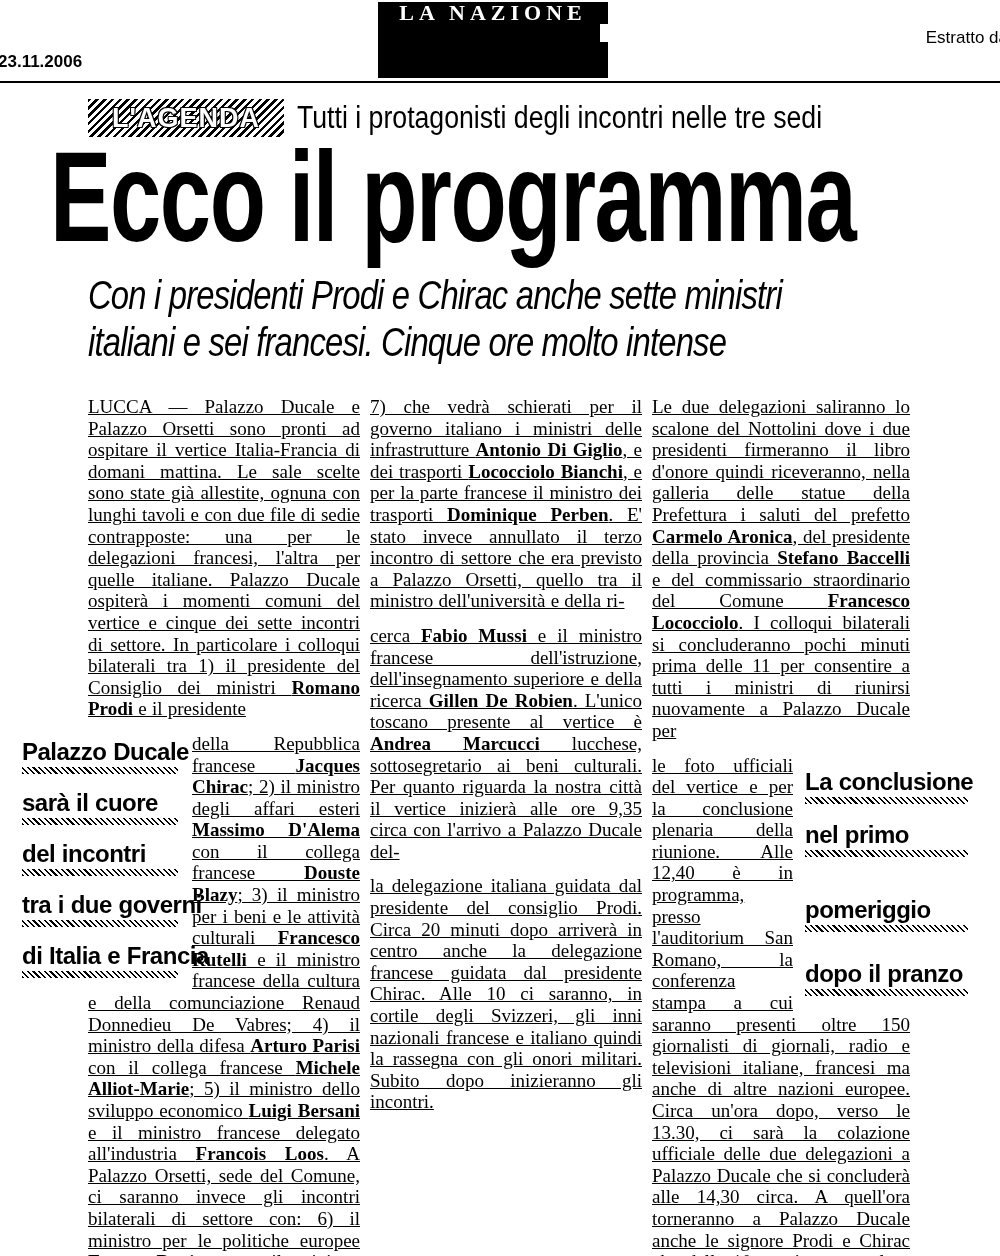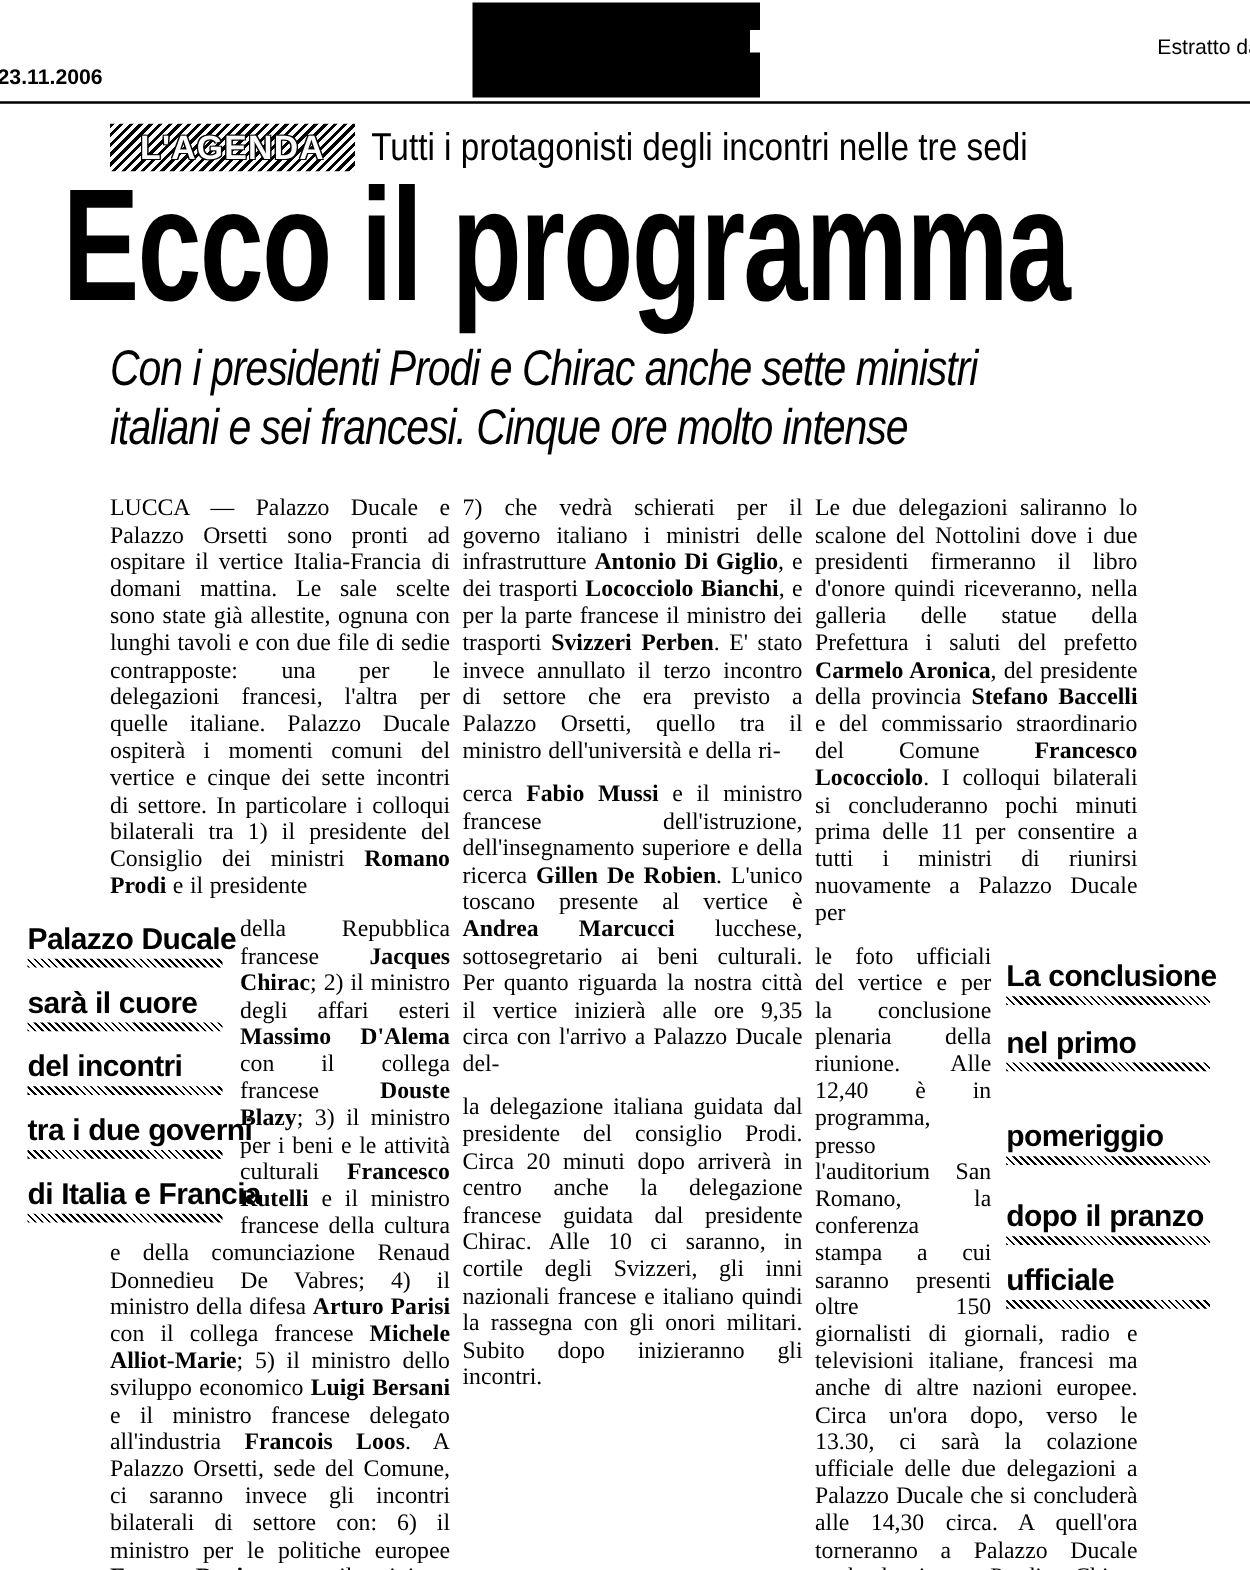--- a/index.html
+++ b/index.html
@@ -97,6 +97,7 @@
 <div class="masthead">
   <div class="date">23.11.2006</div>
   <div class="logo">
+    <div class="logo-sub">LA NAZIONE</div>
     <div class="logo-notch"></div>
   </div>
   <div class="estratto">Estratto da</div>

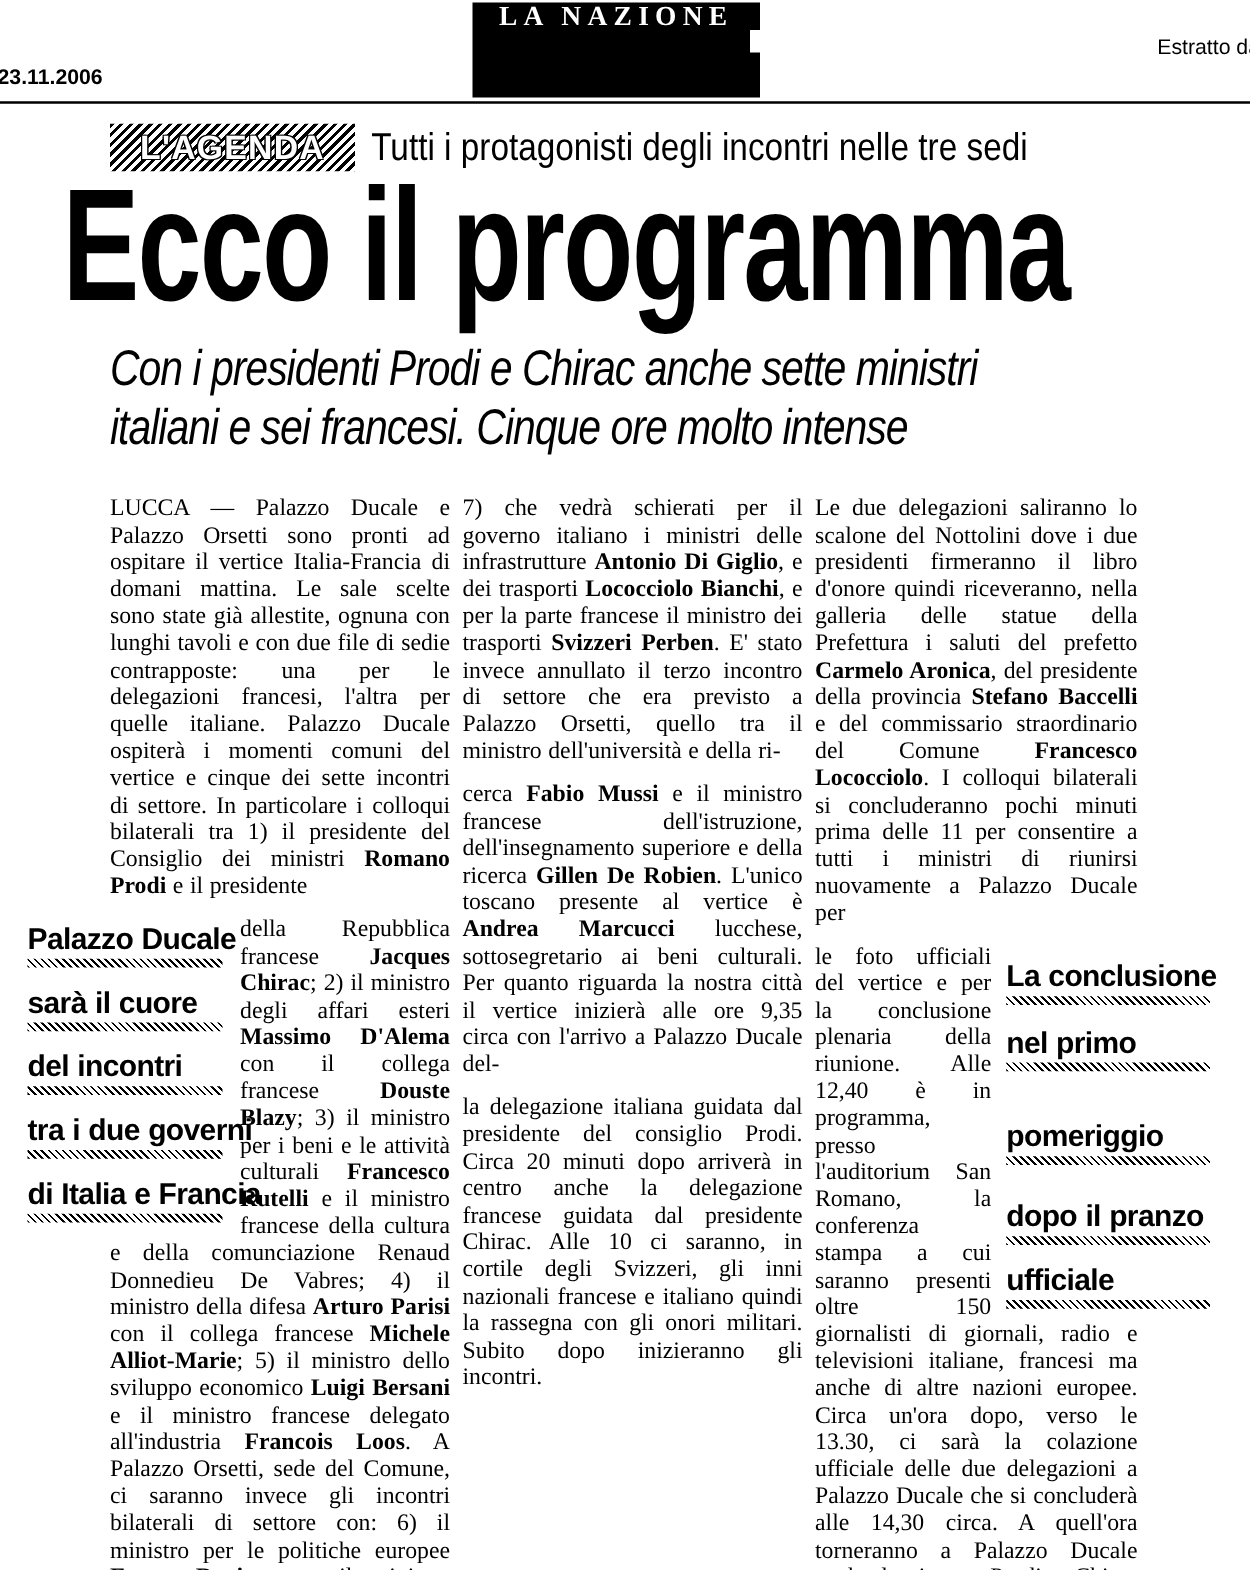--- a/index.html
+++ b/index.html
@@ -72,6 +72,7 @@
   .para {
     font-size:19px; line-height:21.6px; text-align:justify; margin:0;
     word-spacing:0.5px;
+    text-decoration:underline;
   }
   .para + .para { margin-top:13px; }
   .para b { font-weight:700; }

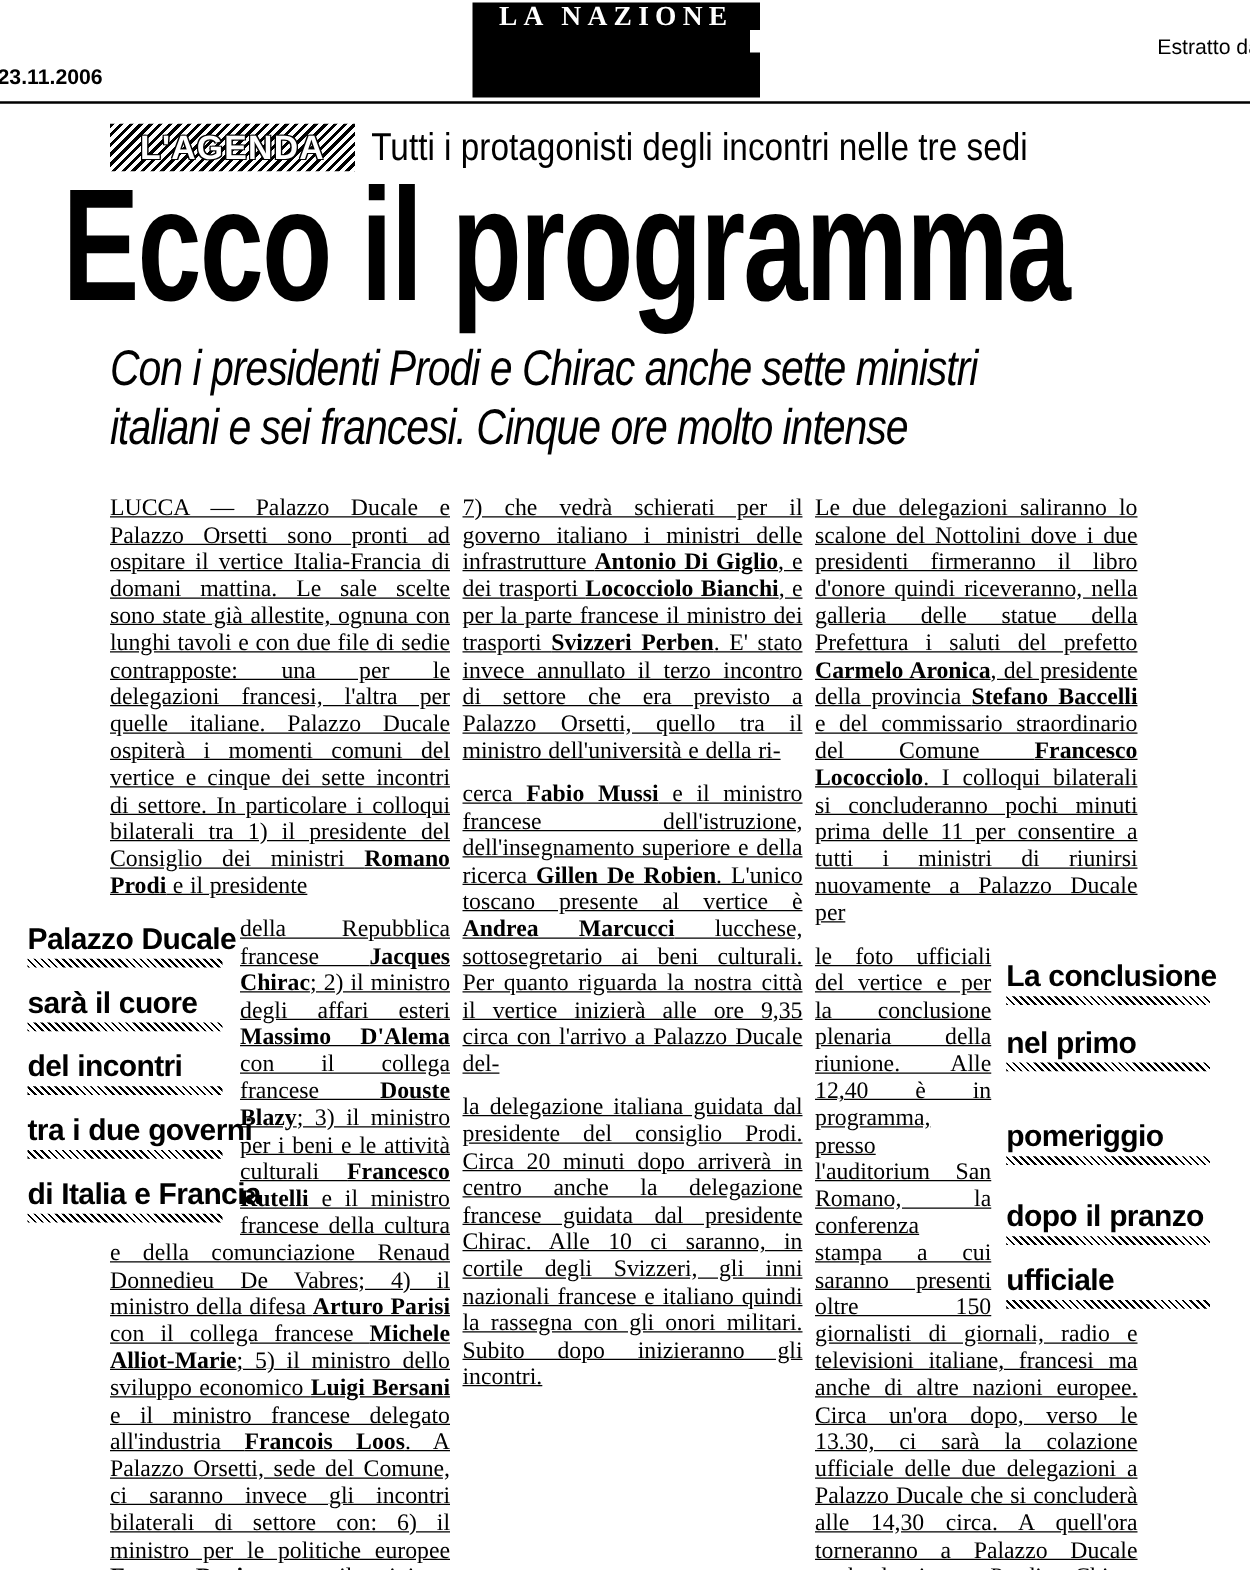--- a/index.html
+++ b/index.html
@@ -151,7 +151,7 @@
   </div>
 
   <div class="col col-2">
-    <p class="para">7) che vedrà schierati per il governo italiano i ministri delle infrastrutture <b>Antonio Di Giglio</b>, e dei trasporti <b>Lococciolo Bianchi</b>, e per la parte francese il ministro dei trasporti <b>Svizzeri Perben</b>. E' stato invece annullato il terzo incontro di settore che era previsto a Palazzo Orsetti, quello tra il ministro dell'università e della ri-</p>
+    <p class="para">7) che vedrà schierati per il governo italiano i ministri delle infrastrutture <b>Antonio Di Giglio</b>, e dei trasporti <b>Lococciolo Bianchi</b>, e per la parte francese il ministro dei trasporti <b>Dominique Perben</b>. E' stato invece annullato il terzo incontro di settore che era previsto a Palazzo Orsetti, quello tra il ministro dell'università e della ri-</p>
     <p class="para">cerca <b>Fabio Mussi</b> e il ministro francese dell'istruzione, dell'insegnamento superiore e della ricerca <b>Gillen De Robien</b>. L'unico toscano presente al vertice è <b>Andrea Marcucci</b> lucchese, sottosegretario ai beni culturali. Per quanto riguarda la nostra città il vertice inizierà alle ore 9,35 circa con l'arrivo a Palazzo Ducale del-</p>
     <p class="para">la delegazione italiana guidata dal presidente del consiglio Prodi. Circa 20 minuti dopo arriverà in centro anche la delegazione francese guidata dal presidente Chirac. Alle 10 ci saranno, in cortile degli Svizzeri, gli inni nazionali francese e italiano quindi la rassegna con gli onori militari. Subito dopo inizieranno gli incontri.</p>
   </div>

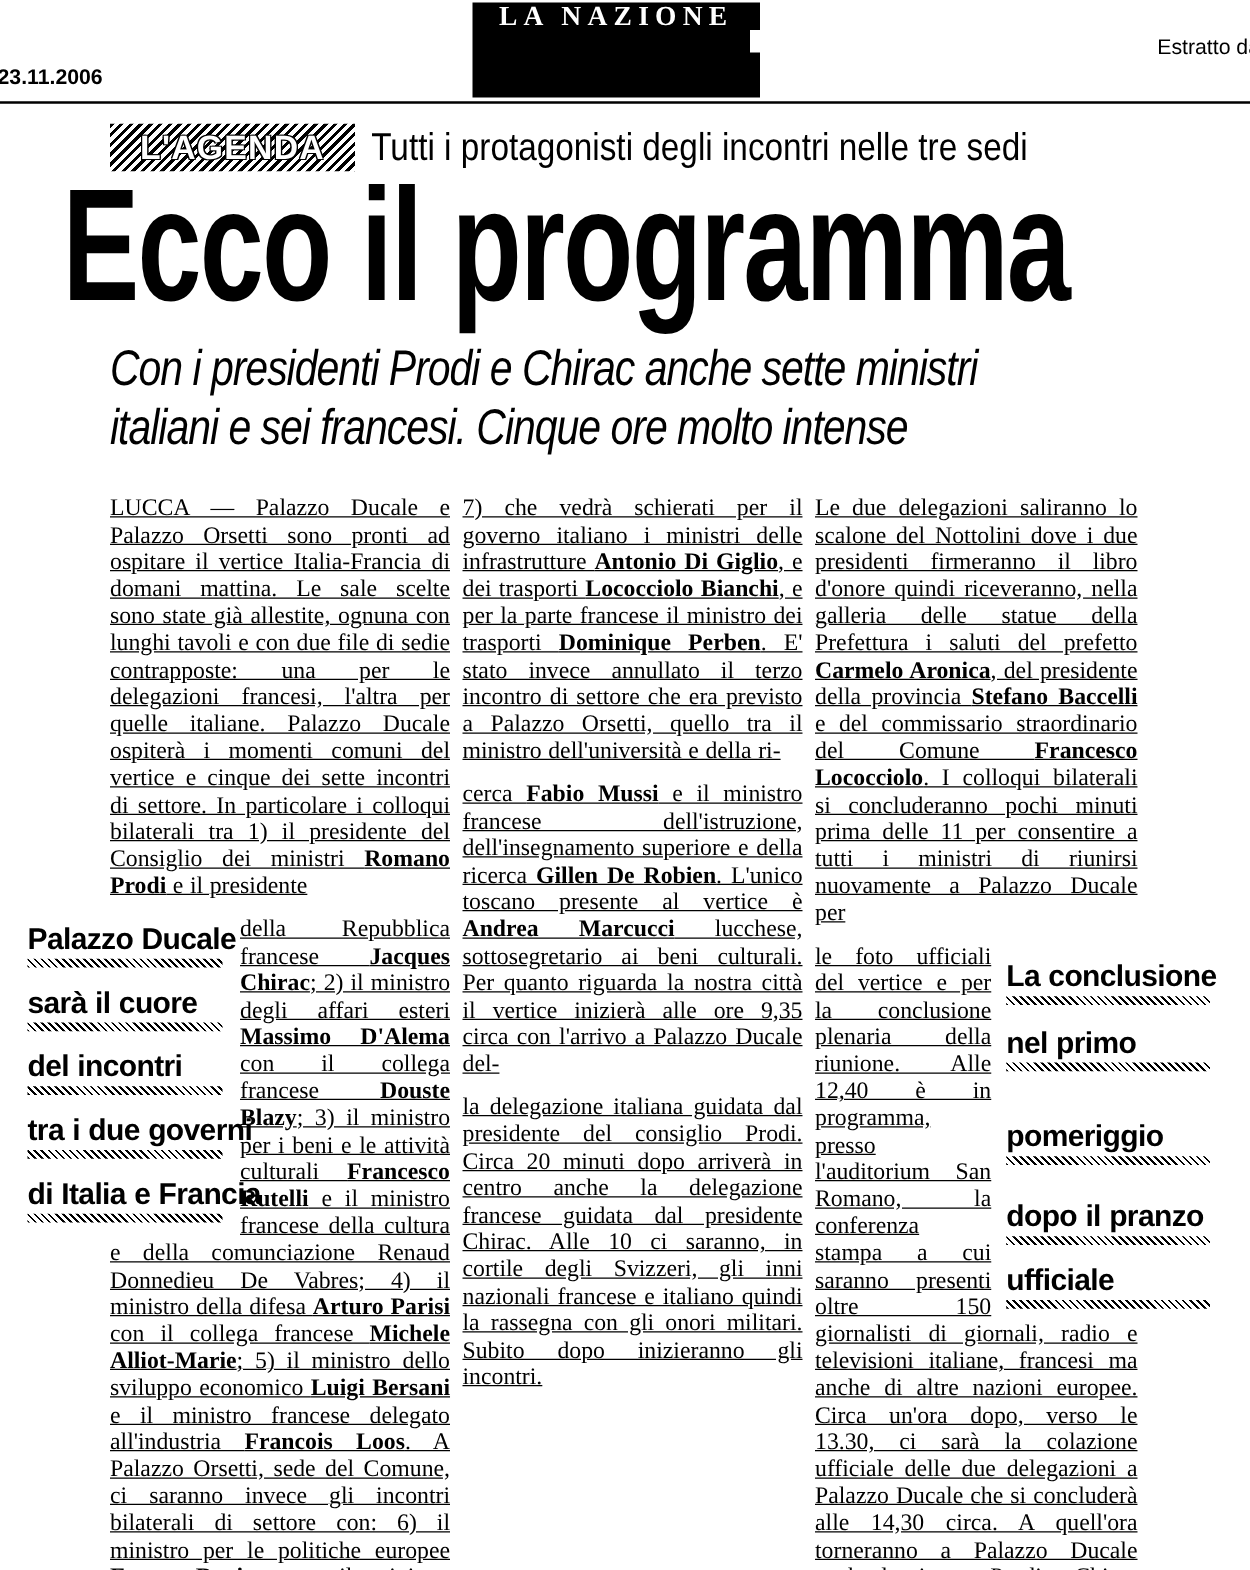--- a/index.html
+++ b/index.html
@@ -176,10 +176,6 @@
           <span class="inset-line-text" style="display:block;">dopo il pranzo</span>
           <span class="inset-rule" style="display:block;"></span>
         </span>
-        <span class="inset-line" style="display:block;">
-          <span class="inset-line-text" style="display:block;">ufficiale</span>
-          <span class="inset-rule" style="display:block;"></span>
-        </span>
       </span><span>le foto ufficiali del vertice e per la conclusione plenaria della riunione. Alle 12,40 è in programma, presso l'auditorium San Romano, la conferenza stampa a cui saranno presenti oltre 150 giornalisti di giornali, radio e televisioni italiane, francesi ma anche di altre nazioni europee. Circa un'ora dopo, verso le 13.30, ci sarà la colazione ufficiale delle due delegazioni a Palazzo Ducale che si concluderà alle 14,30 circa. A quell'ora torneranno a Palazzo Ducale anche le signore Prodi e Chirac che dalle 10 seguiranno un loro programma che tra l'altro comprenderà la presenza al Teatro del Giglio per seguire le prove di Bohème. Verso le 15 dovrebbe esserci il commiato con la partenza prima della delegazione francese poi di quella italiana.</span>
     </p>
   </div>

